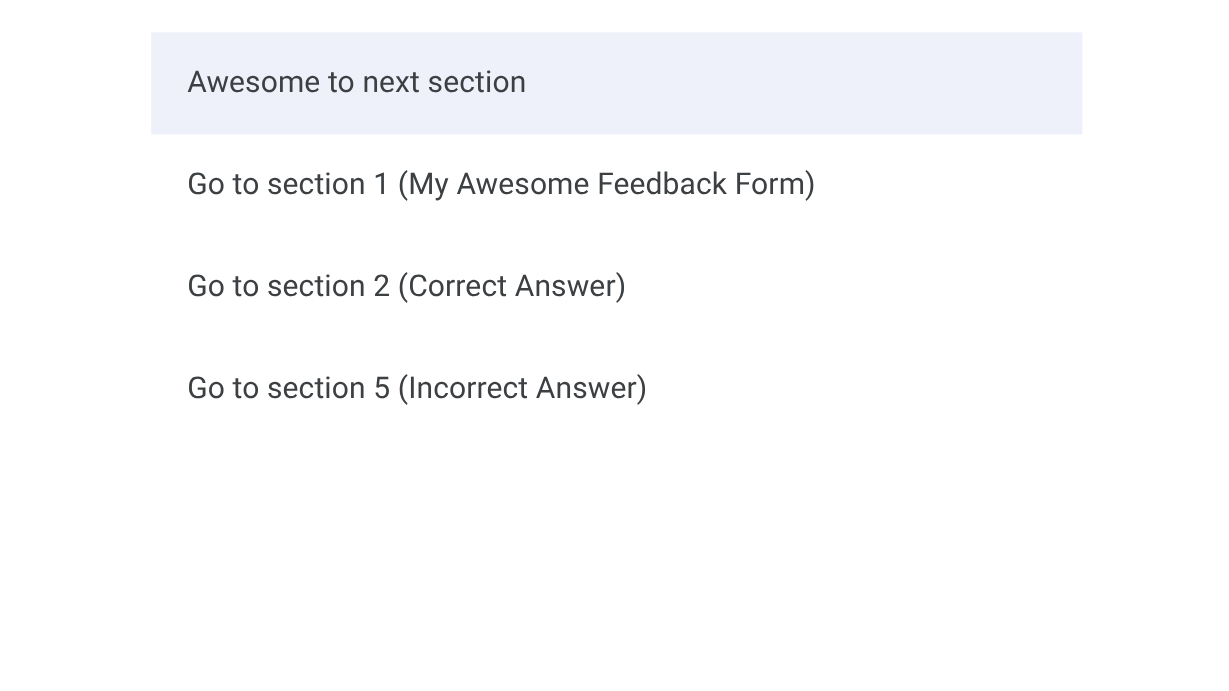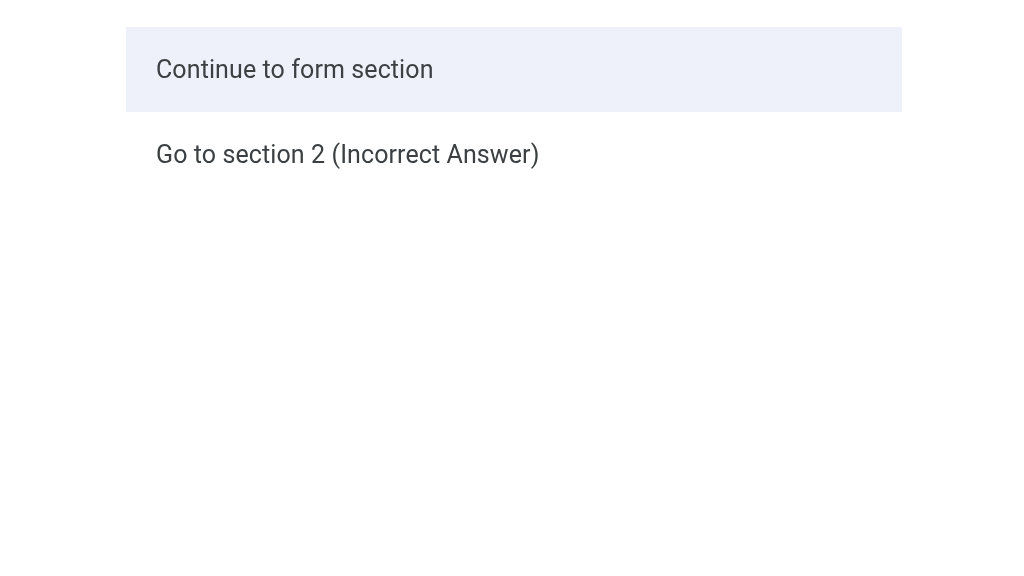--- a/index.html
+++ b/index.html
@@ -43,7 +43,7 @@
 
 <div class="dropdown-menu">
   <div class="menu-item selected">
-    <span class="menu-item-label">Continue to form section</span>
+    <span class="menu-item-label">Awesome to next section</span>
   </div>
   <div class="menu-item">
     <span class="menu-item-label">Go to section 2 (Incorrect Answer)</span>

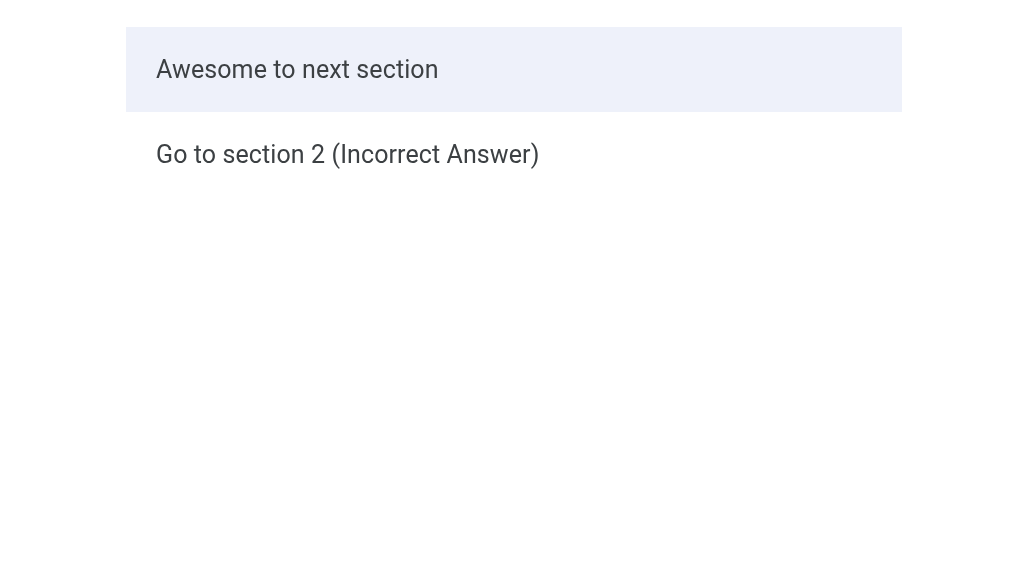--- a/index.html
+++ b/index.html
@@ -46,6 +46,9 @@
     <span class="menu-item-label">Awesome to next section</span>
   </div>
   <div class="menu-item">
+    <span class="menu-item-label">Go to section 1 (My Awesome Feedback Form)</span>
+  </div>
+  <div class="menu-item">
     <span class="menu-item-label">Go to section 2 (Incorrect Answer)</span>
   </div>
 </div>

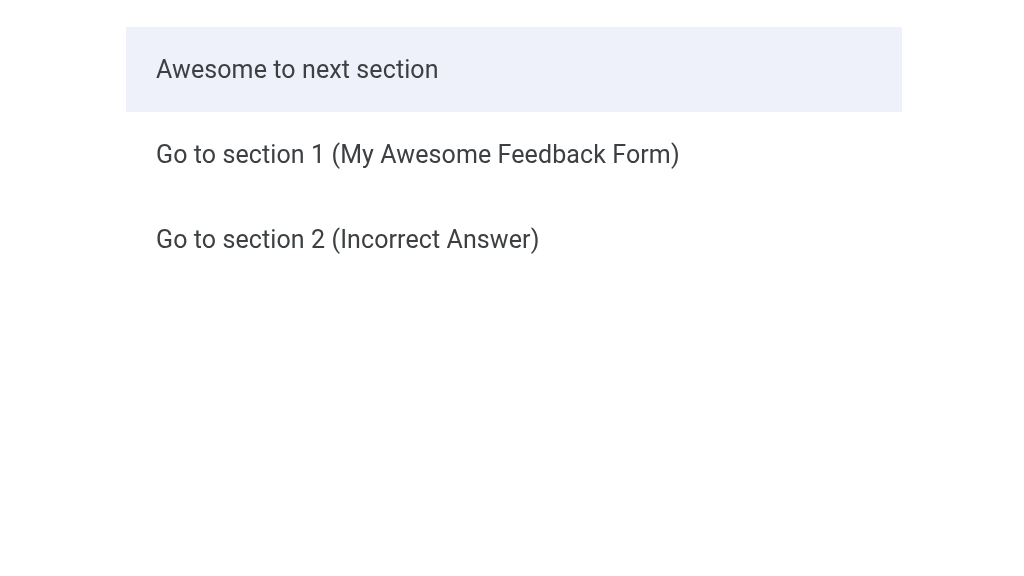--- a/index.html
+++ b/index.html
@@ -49,6 +49,9 @@
     <span class="menu-item-label">Go to section 1 (My Awesome Feedback Form)</span>
   </div>
   <div class="menu-item">
+    <span class="menu-item-label">Go to section 2 (Correct Answer)</span>
+  </div>
+  <div class="menu-item">
     <span class="menu-item-label">Go to section 2 (Incorrect Answer)</span>
   </div>
 </div>

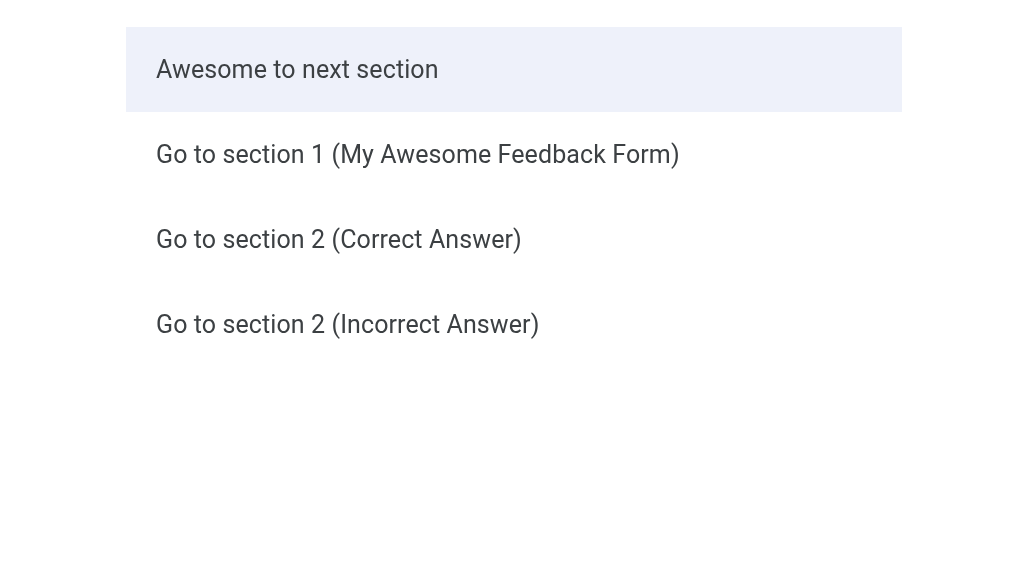--- a/index.html
+++ b/index.html
@@ -52,7 +52,7 @@
     <span class="menu-item-label">Go to section 2 (Correct Answer)</span>
   </div>
   <div class="menu-item">
-    <span class="menu-item-label">Go to section 2 (Incorrect Answer)</span>
+    <span class="menu-item-label">Go to section 5 (Incorrect Answer)</span>
   </div>
 </div>
 

